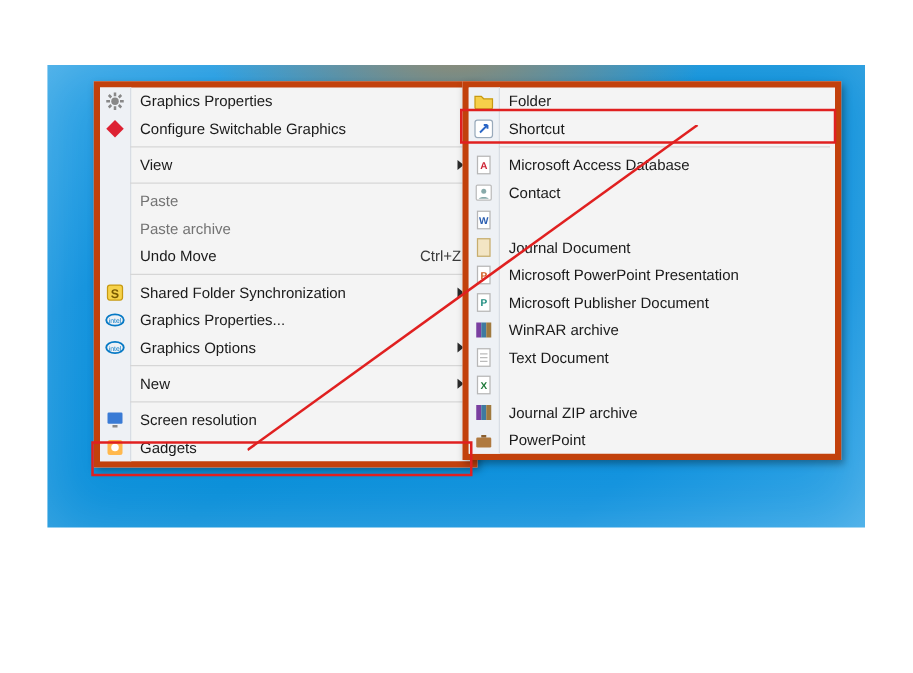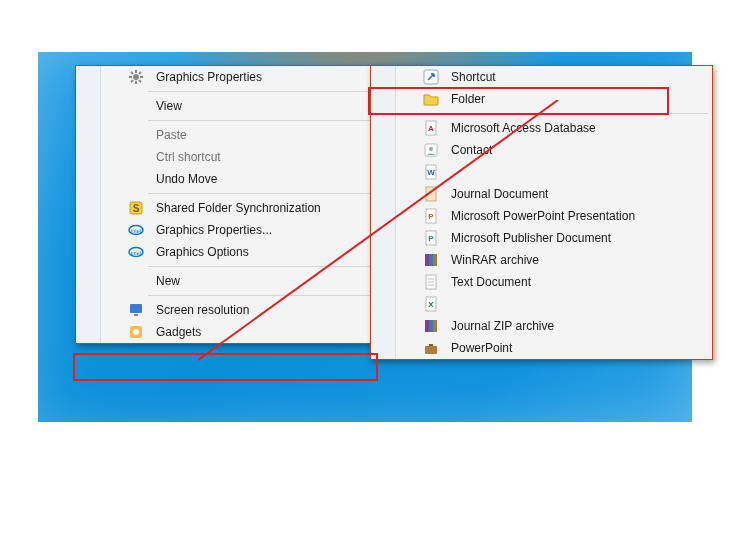--- a/index.html
+++ b/index.html
@@ -10,7 +10,7 @@
   .desktop::before{content:"";position:absolute;left:14%;top:0;width:72%;height:40%;
     background:radial-gradient(ellipse at 50% -20%,rgba(255,120,0,.55),rgba(255,120,0,0) 60%);
     pointer-events:none;}
-  .menu{position:absolute;background:#f4f4f4;border:1px solid #c2410c;box-shadow:2px 3px 6px rgba(0,0,0,.35);padding-left:48px;}
+  .menu{position:absolute;background:#f4f4f4;border:5px solid #c2410c;box-shadow:2px 3px 6px rgba(0,0,0,.35);}
   .menu1{left:75px;top:65px;width:297px;}
   .menu2{left:370px;top:65px;width:293px;}
   .iconcol{position:absolute;left:0;top:0;bottom:0;width:24px;background:#eef1f5;border-right:1px solid #d8dde4;}

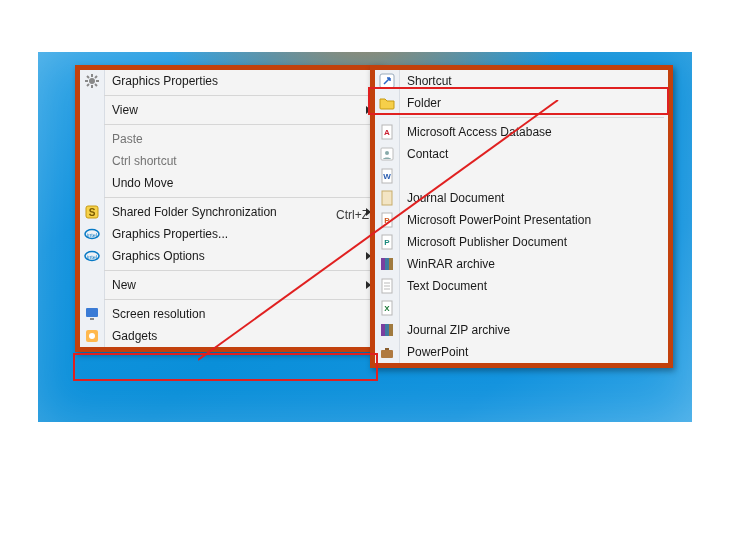--- a/index.html
+++ b/index.html
@@ -52,6 +52,11 @@
               </g>
             </svg>
           </span><span>Graphics Properties</span></div>
+        <div class="item"><span class="ic">
+            <svg viewBox="0 0 16 16">
+              <polygon points="8,1 15,8 8,15 1,8" fill="#d23"></polygon>
+            </svg>
+          </span><span>Configure Switchable Graphics</span></div>
         <div class="sep"></div>
         <div class="item"><span>View</span><span class="arrow"></span></div>
         <div class="sep"></div>

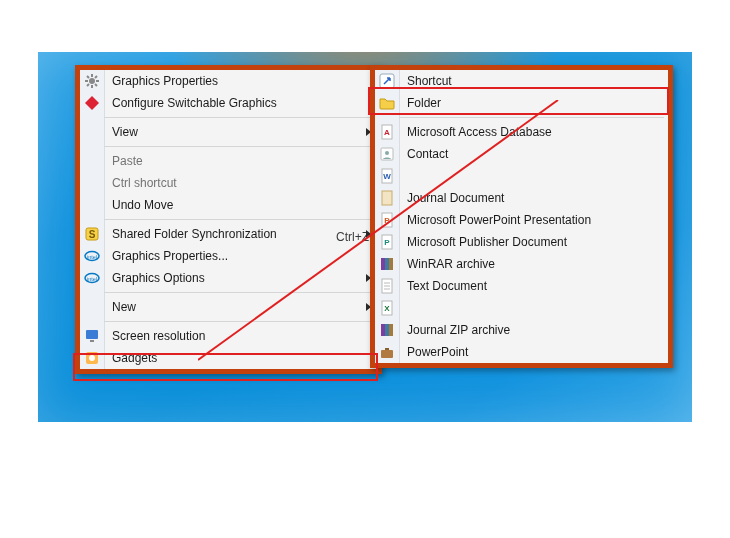--- a/index.html
+++ b/index.html
@@ -105,15 +105,15 @@
     <div class="items" id="m2">
         <div class="item"><span class="ic">
             <svg viewBox="0 0 16 16">
+              <path d="M1 4h5l2 2h7v7a1 1 0 0 1-1 1H2a1 1 0 0 1-1-1z" fill="#f6cf4a" stroke="#c79a12"></path>
+            </svg>
+          </span><span>Folder</span></div>
+        <div class="item"><span class="ic">
+            <svg viewBox="0 0 16 16">
               <rect x="1" y="1" width="14" height="14" rx="2" fill="#fff" stroke="#9ab"></rect>
               <path d="M5 11l6-6m0 0h-3m3 0v3" stroke="#2a66c6" stroke-width="1.5" fill="none"></path>
             </svg>
           </span><span>Shortcut</span></div>
-        <div class="item"><span class="ic">
-            <svg viewBox="0 0 16 16">
-              <path d="M1 4h5l2 2h7v7a1 1 0 0 1-1 1H2a1 1 0 0 1-1-1z" fill="#f6cf4a" stroke="#c79a12"></path>
-            </svg>
-          </span><span>Folder</span></div>
         <div class="sep"></div>
         <div class="item"><span class="ic">
             <svg viewBox="0 0 16 16">

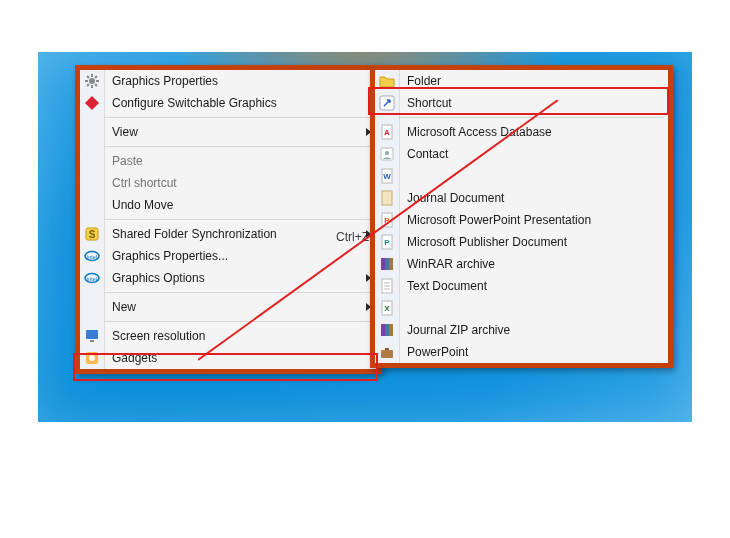--- a/index.html
+++ b/index.html
@@ -61,7 +61,7 @@
         <div class="item"><span>View</span><span class="arrow"></span></div>
         <div class="sep"></div>
         <div class="item disabled"><span>Paste</span></div>
-        <div class="item disabled"><span>Ctrl shortcut</span></div>
+        <div class="item disabled"><span>Paste archive</span></div>
         <div class="item"><span>Undo Move</span><span class="shortcut">Ctrl+Z</span></div>
         <div class="sep"></div>
         <div class="item"><span class="ic">

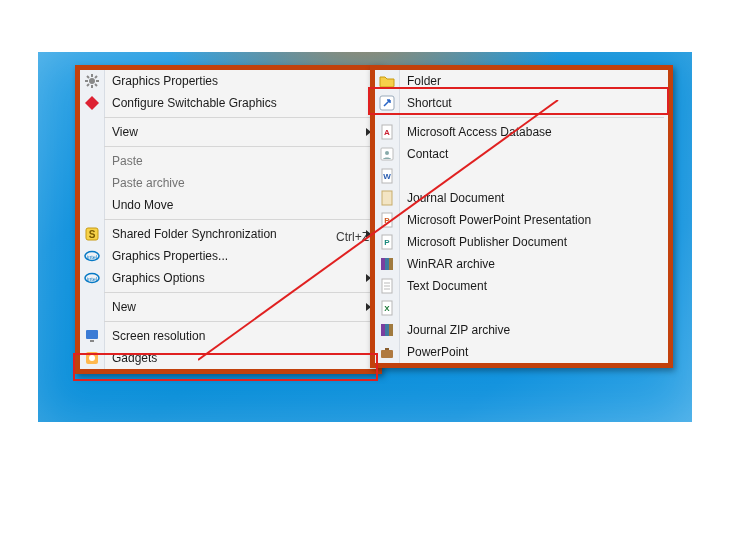--- a/index.html
+++ b/index.html
@@ -19,7 +19,7 @@
   .item.disabled{color:#737373;}
   .sep{height:0;border-top:1px solid #d6d6d6;margin:3px 4px 3px 0;}
   .arrow{position:absolute;right:6px;top:7px;width:0;height:0;border-top:4px solid transparent;border-bottom:4px solid transparent;border-left:5px solid #2a2a2a;}
-  .shortcut{position:absolute;right:8px;top:0;color:#3a3a3a;margin-top:32px;}
+  .shortcut{position:absolute;right:8px;top:0;color:#3a3a3a;}
   .item .ic{position:absolute;left:-24px;top:0;width:24px;height:22px;display:flex;align-items:center;justify-content:center;}
   .hl-new{position:absolute;left:73px;top:353px;width:301px;height:24px;border:2px solid #e02020;pointer-events:none;}
   .hl-shortcut{position:absolute;left:368px;top:87px;width:297px;height:24px;border:2px solid #e02020;pointer-events:none;}

